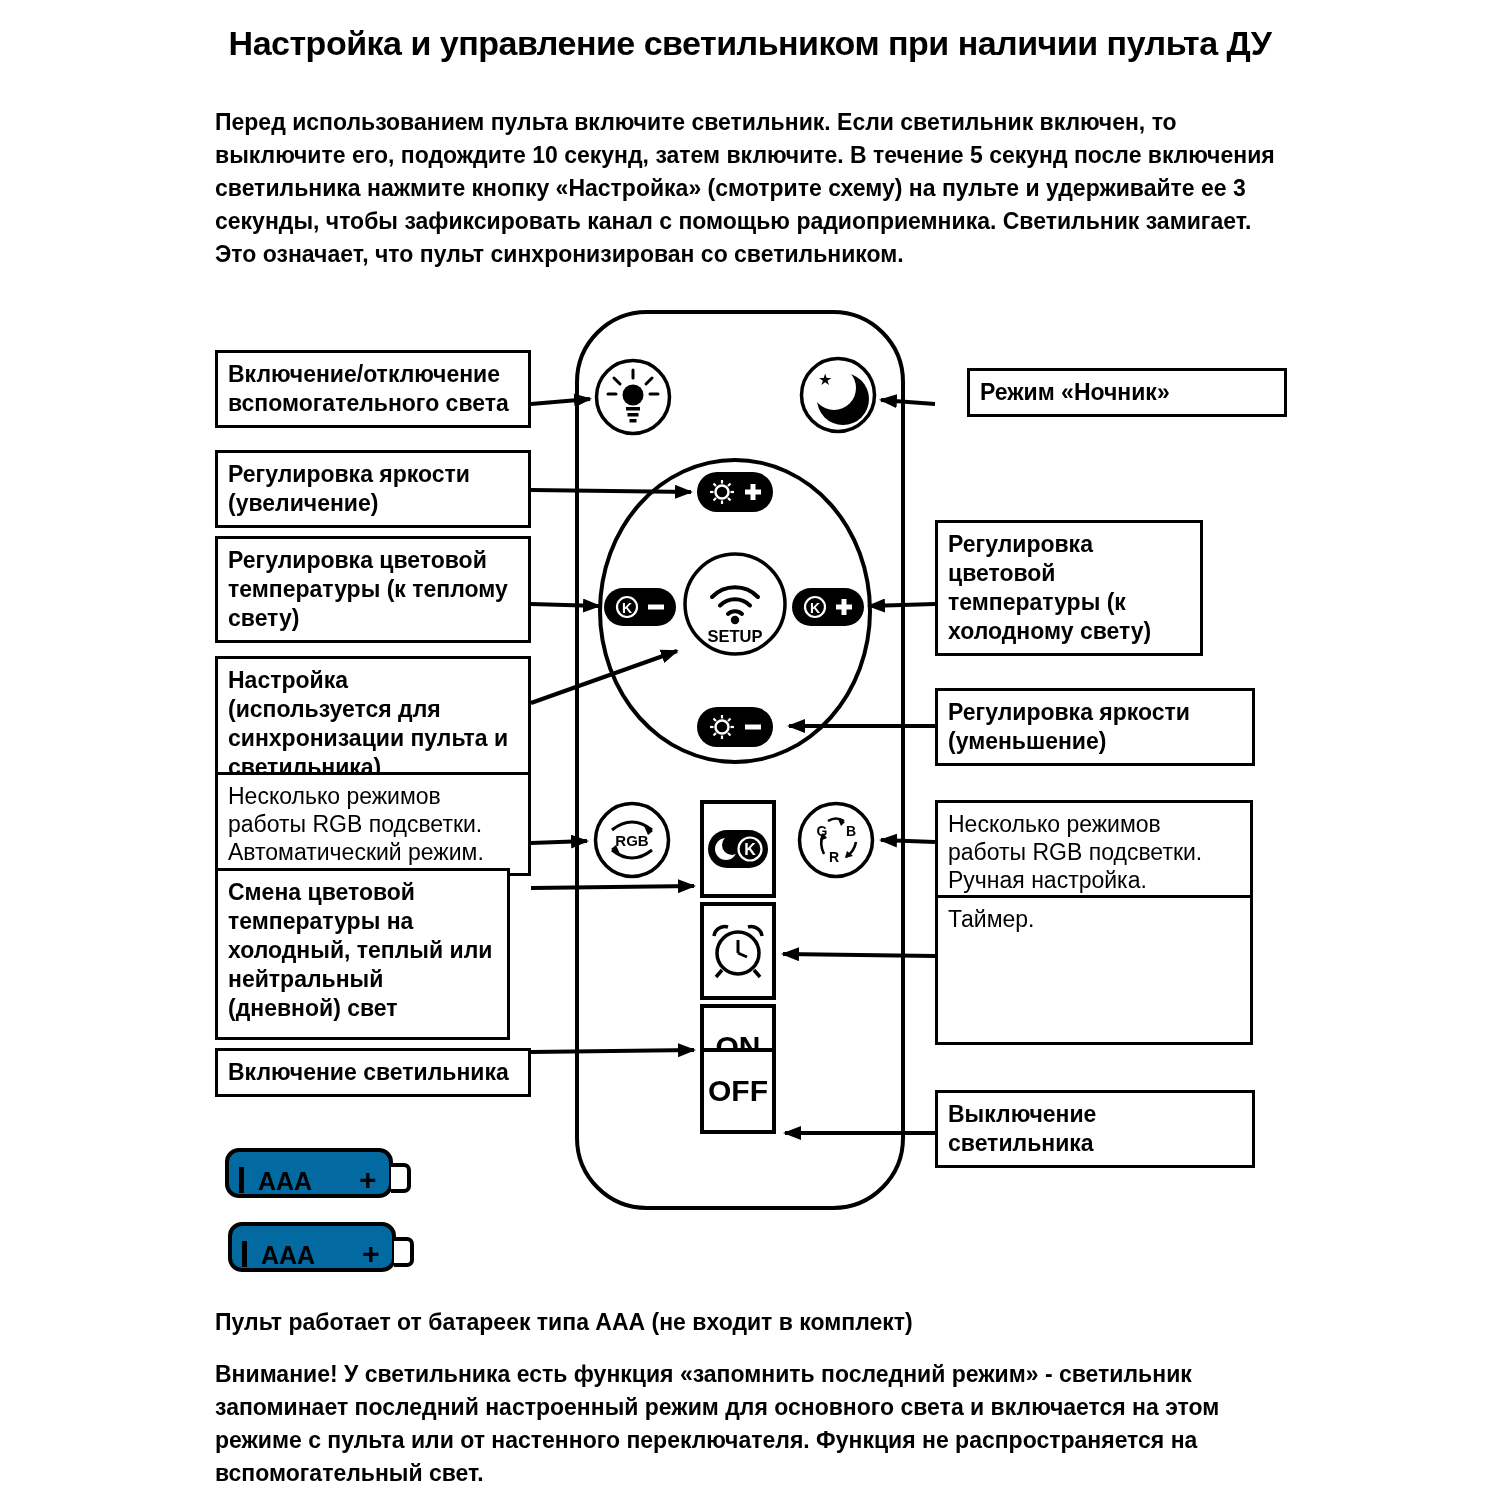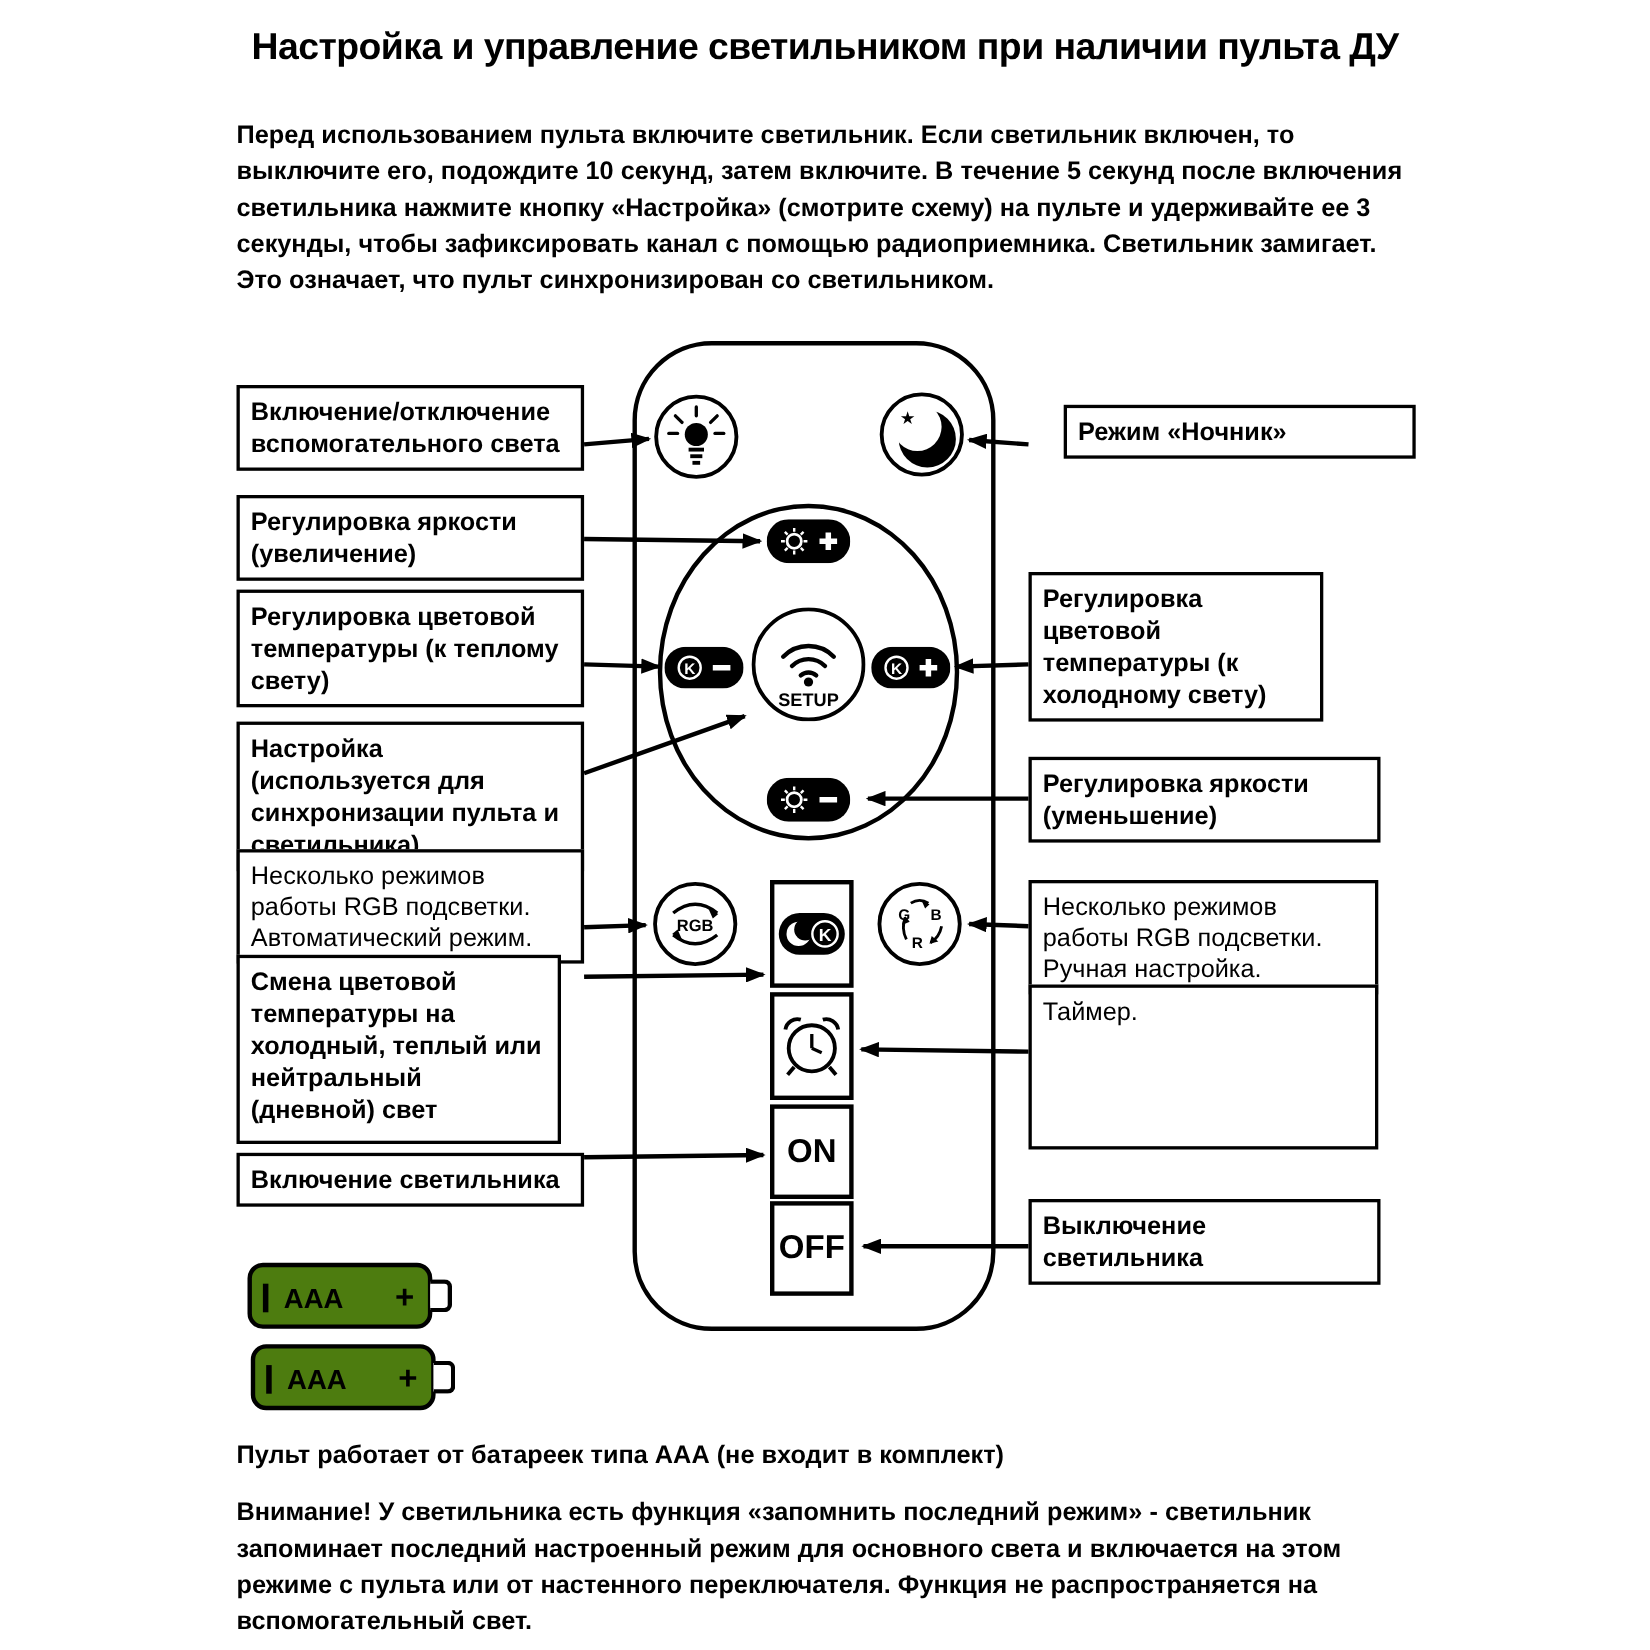--- a/index.html
+++ b/index.html
@@ -201,7 +201,7 @@
     <span class="col-btn-label">ON</span>
   </div>
 
-  <div class="abs col-btn" style="top:1092px; height:86px;">
+  <div class="abs col-btn" style="top:1048px; height:86px;">
     <span class="col-btn-label">OFF</span>
   </div>
 

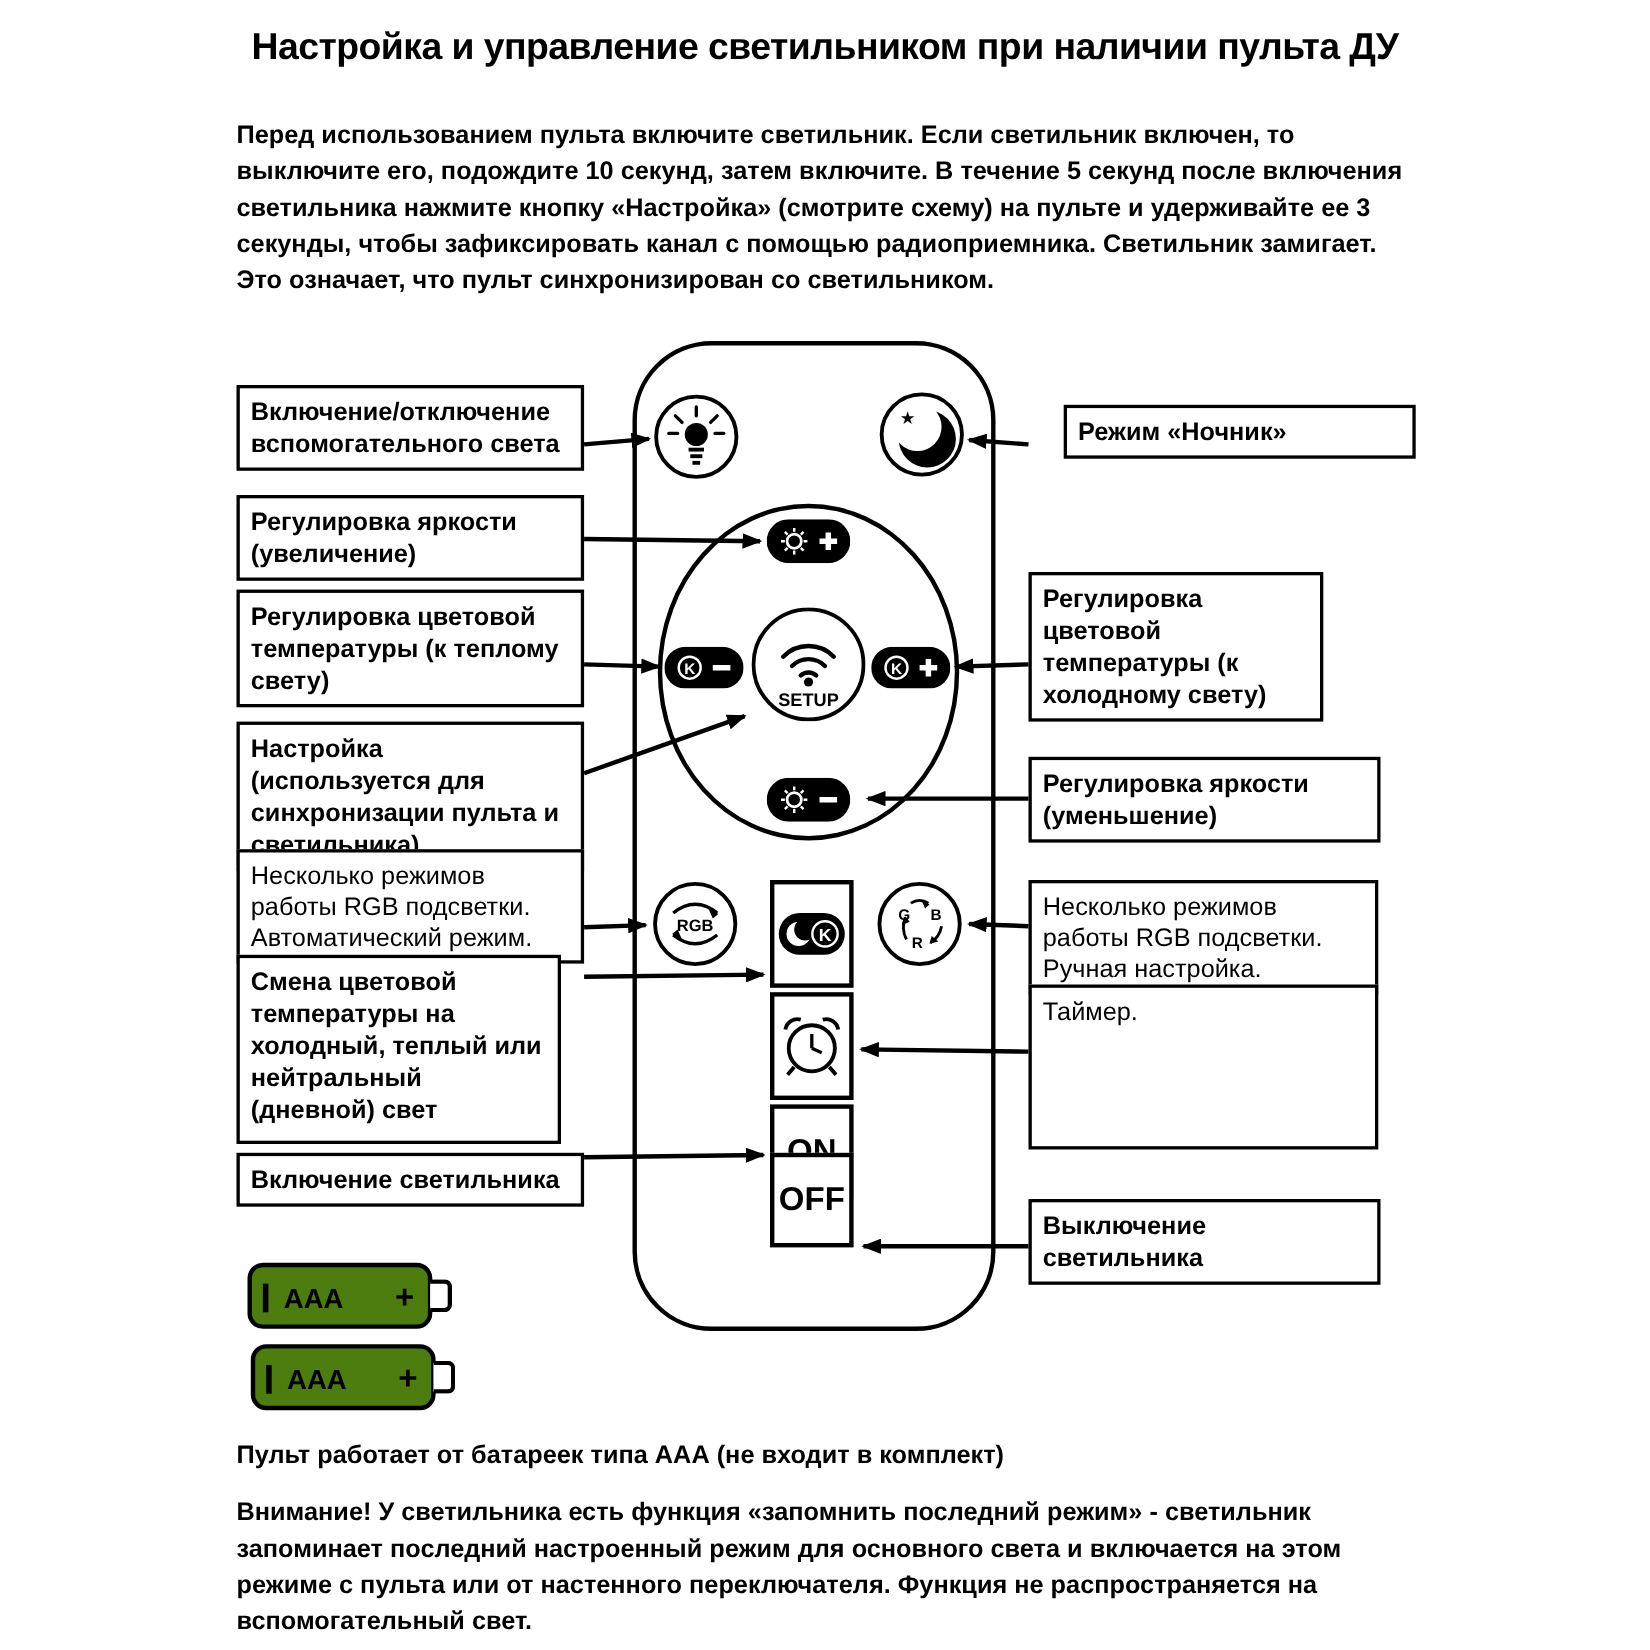--- a/index.html
+++ b/index.html
@@ -31,8 +31,8 @@
   .arrows { left:0; top:0; z-index:4; pointer-events:none; }
 
   .battery { z-index:2; width:195px; height:62px; }
-  .bat-body { position:absolute; left:0; top:0; width:168px; height:60px;
-              border:4px solid #000; border-radius:14px; background:#4d7c0f; }
+  .bat-body { position:absolute; left:0; top:0; width:168px; height:50px;
+              border:4px solid #000; border-radius:14px; background:#0369a1; }
   .bat-neg { position:absolute; left:10px; top:15px; width:5px; height:26px; background:#000; }
   .bat-label { position:absolute; left:29px; top:15px; font-size:25px; font-weight:bold; }
   .bat-plus { position:absolute; left:130px; top:11px; font-size:30px; font-weight:bold; }

